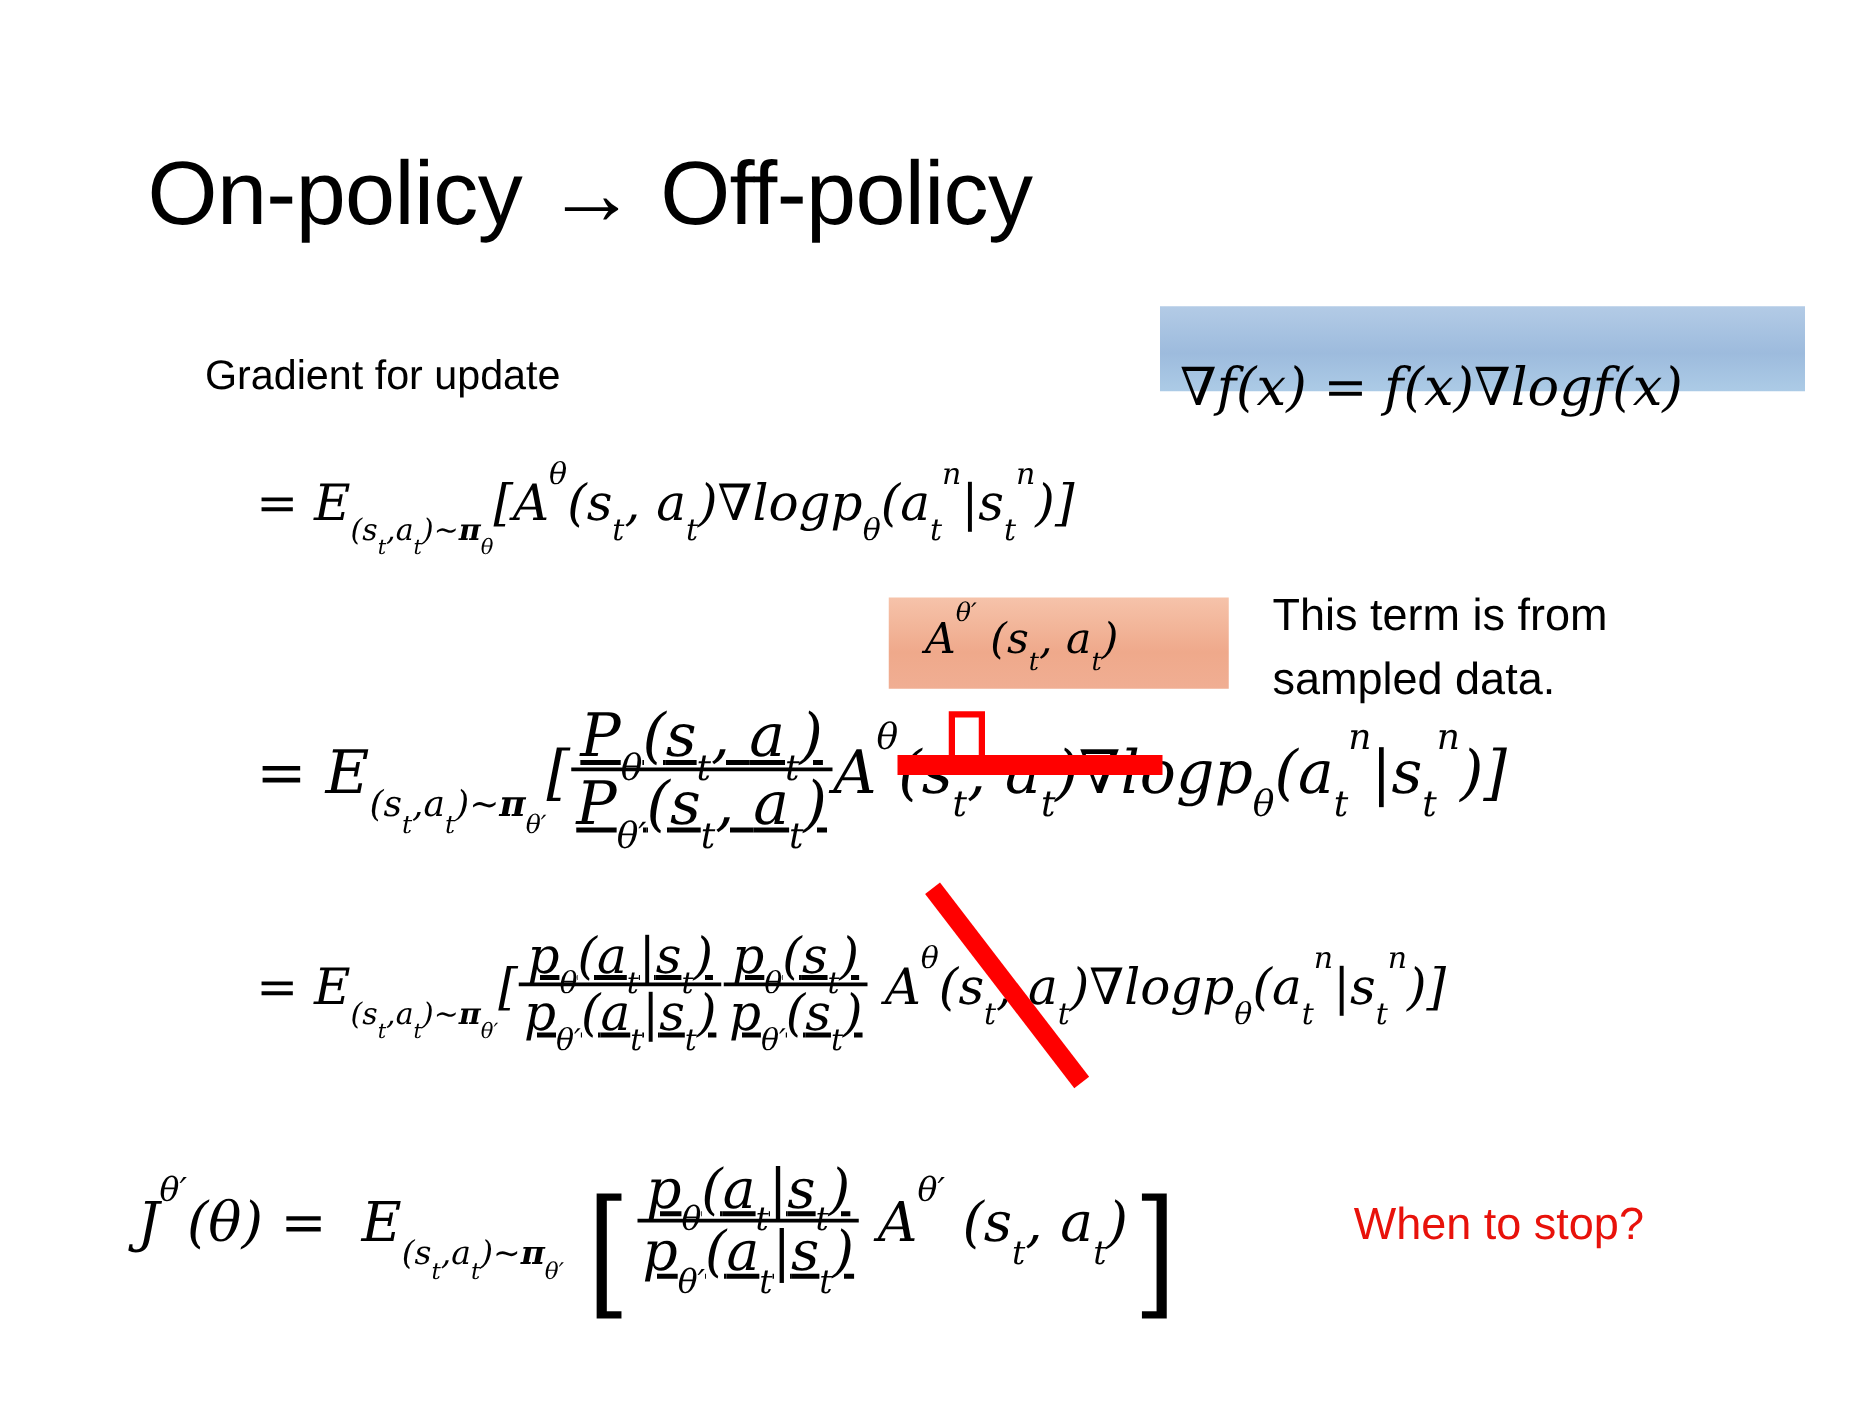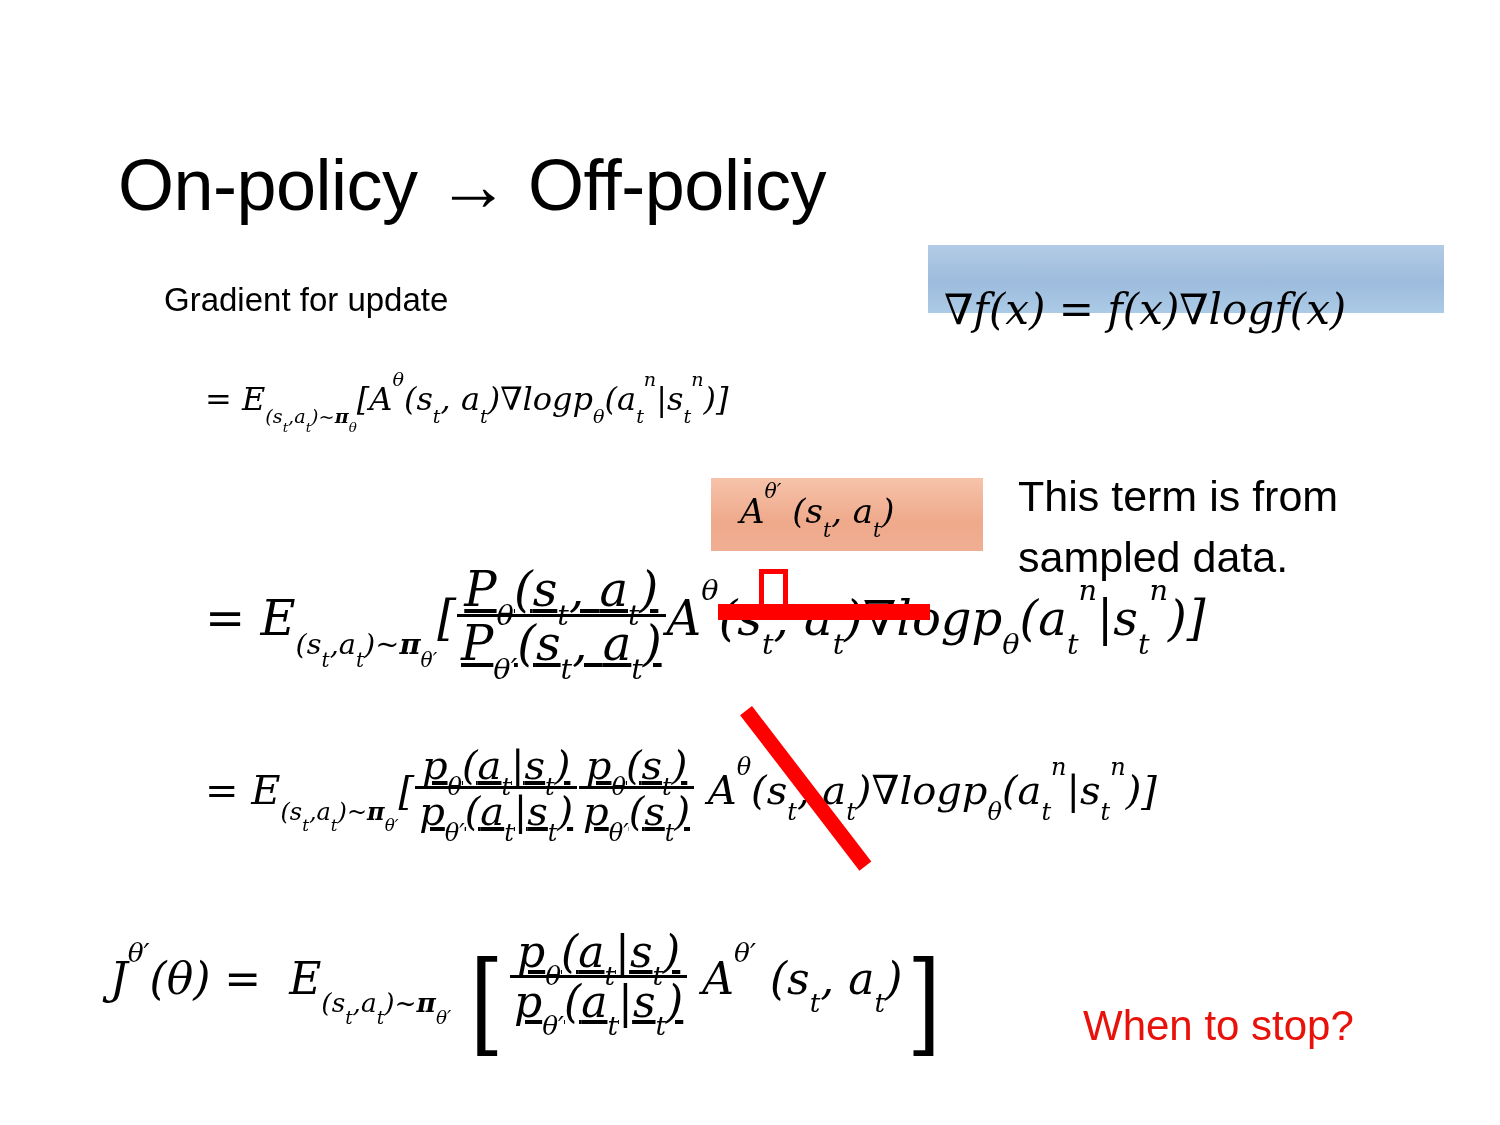--- a/index.html
+++ b/index.html
@@ -27,7 +27,6 @@
     line-height: 1.05;
     white-space: nowrap;
     color: #000;
-    margin-top: 30px;
   }
 
   

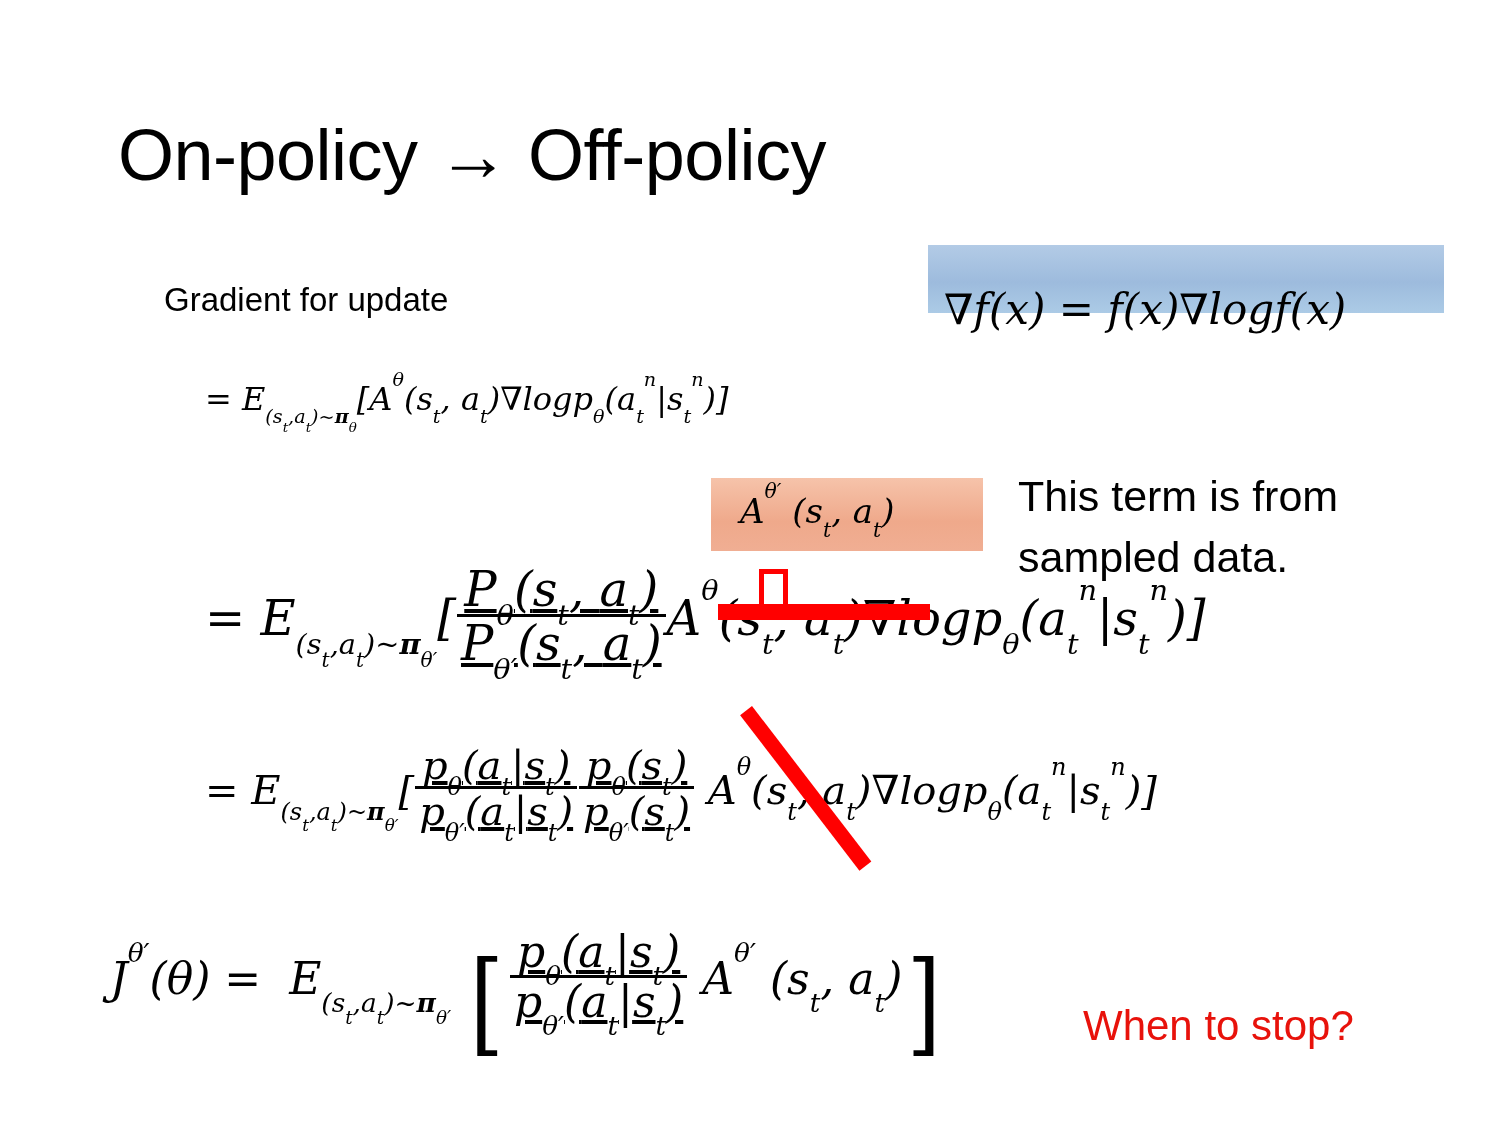--- a/index.html
+++ b/index.html
@@ -159,7 +159,7 @@
   <span class="up">∇</span><i>f</i>(<i>x</i>) <span class="up">=</span> <i>f</i>(<i>x</i>)<span class="up">∇</span><i>logf</i>(<i>x</i>)
 </div>
 
-<div class="math" style="left:205px; top:383px; font-size:32px;">
+<div class="math" style="left:205px; top:383px; font-size:40px;">
   <span class="up">=</span> <i>E</i><sub>(<i>s</i><sub>t</sub>,<i>a</i><sub>t</sub>)~<span class="bold">π</span><sub>θ</sub></sub>[<i>A</i><sup>θ</sup>(<i>s</i><sub>t</sub>, <i>a</i><sub>t</sub>)<span class="up">∇</span><i>logp</i><sub>θ</sub>(<i>a</i><sub>t</sub><sup>n</sup>|<i>s</i><sub>t</sub><sup>n</sup>)]
 </div>
 

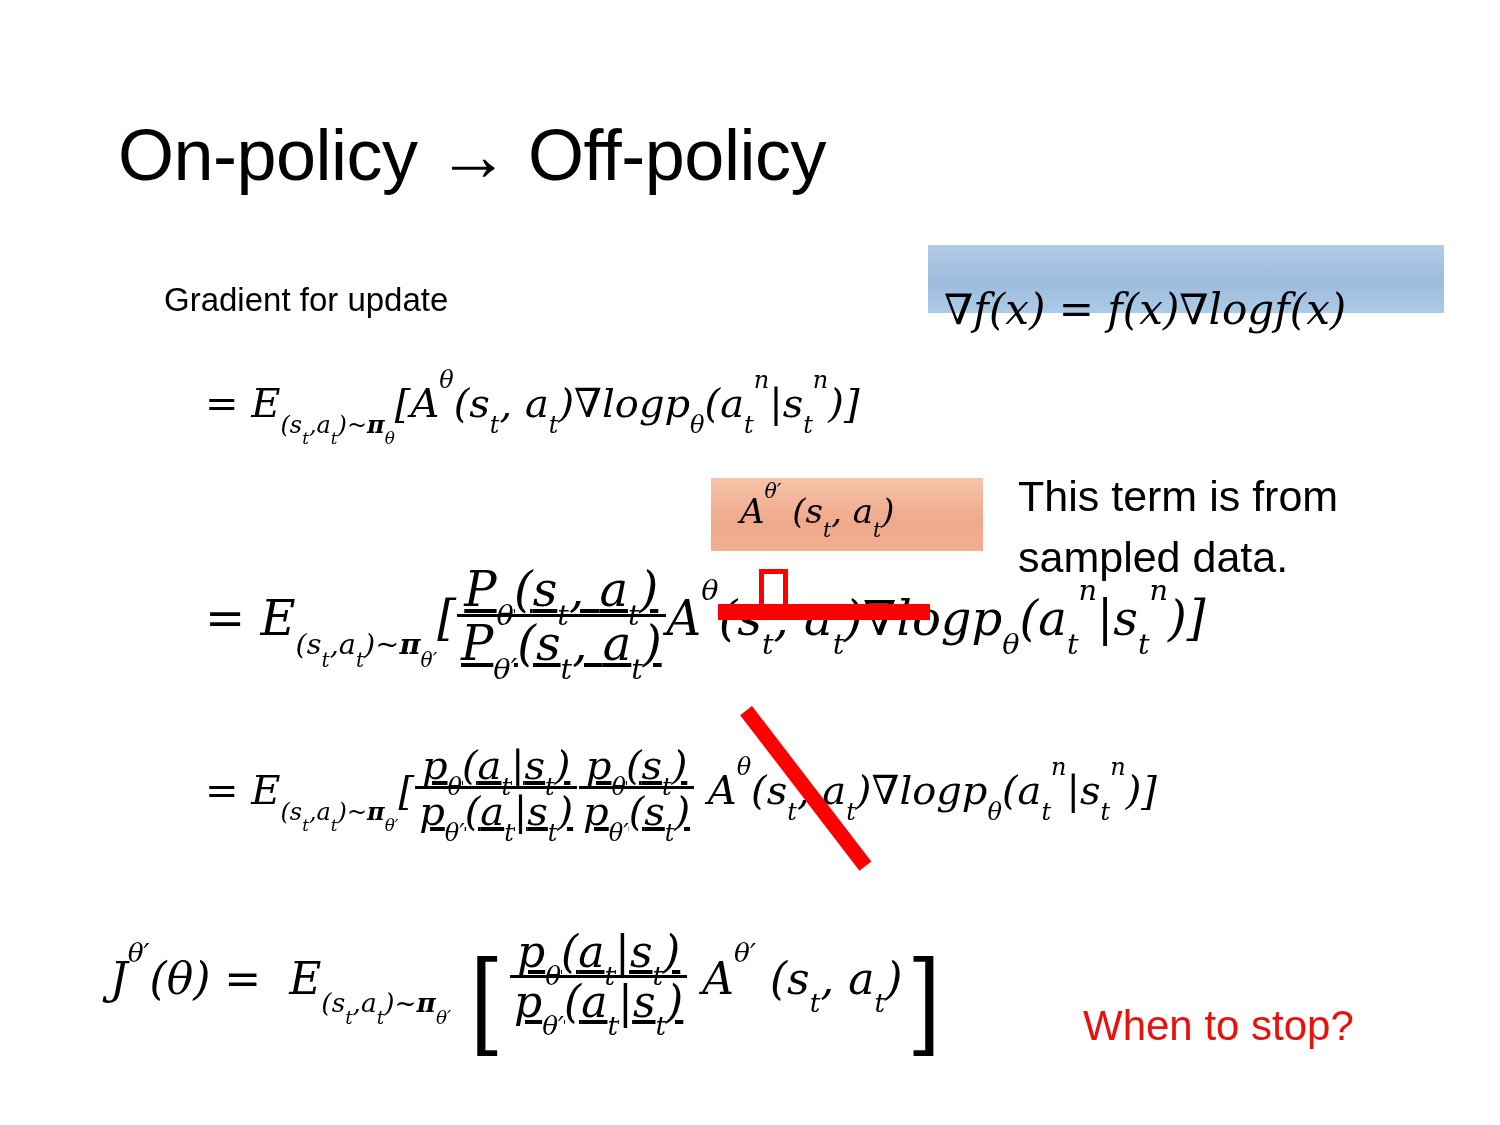--- a/index.html
+++ b/index.html
@@ -45,7 +45,7 @@
     position: absolute;
     left: 1018px;
     top: 466px;
-    font-size: 43px;
+    font-size: 36px;
     line-height: 1.42;
     width: 390px;
   }

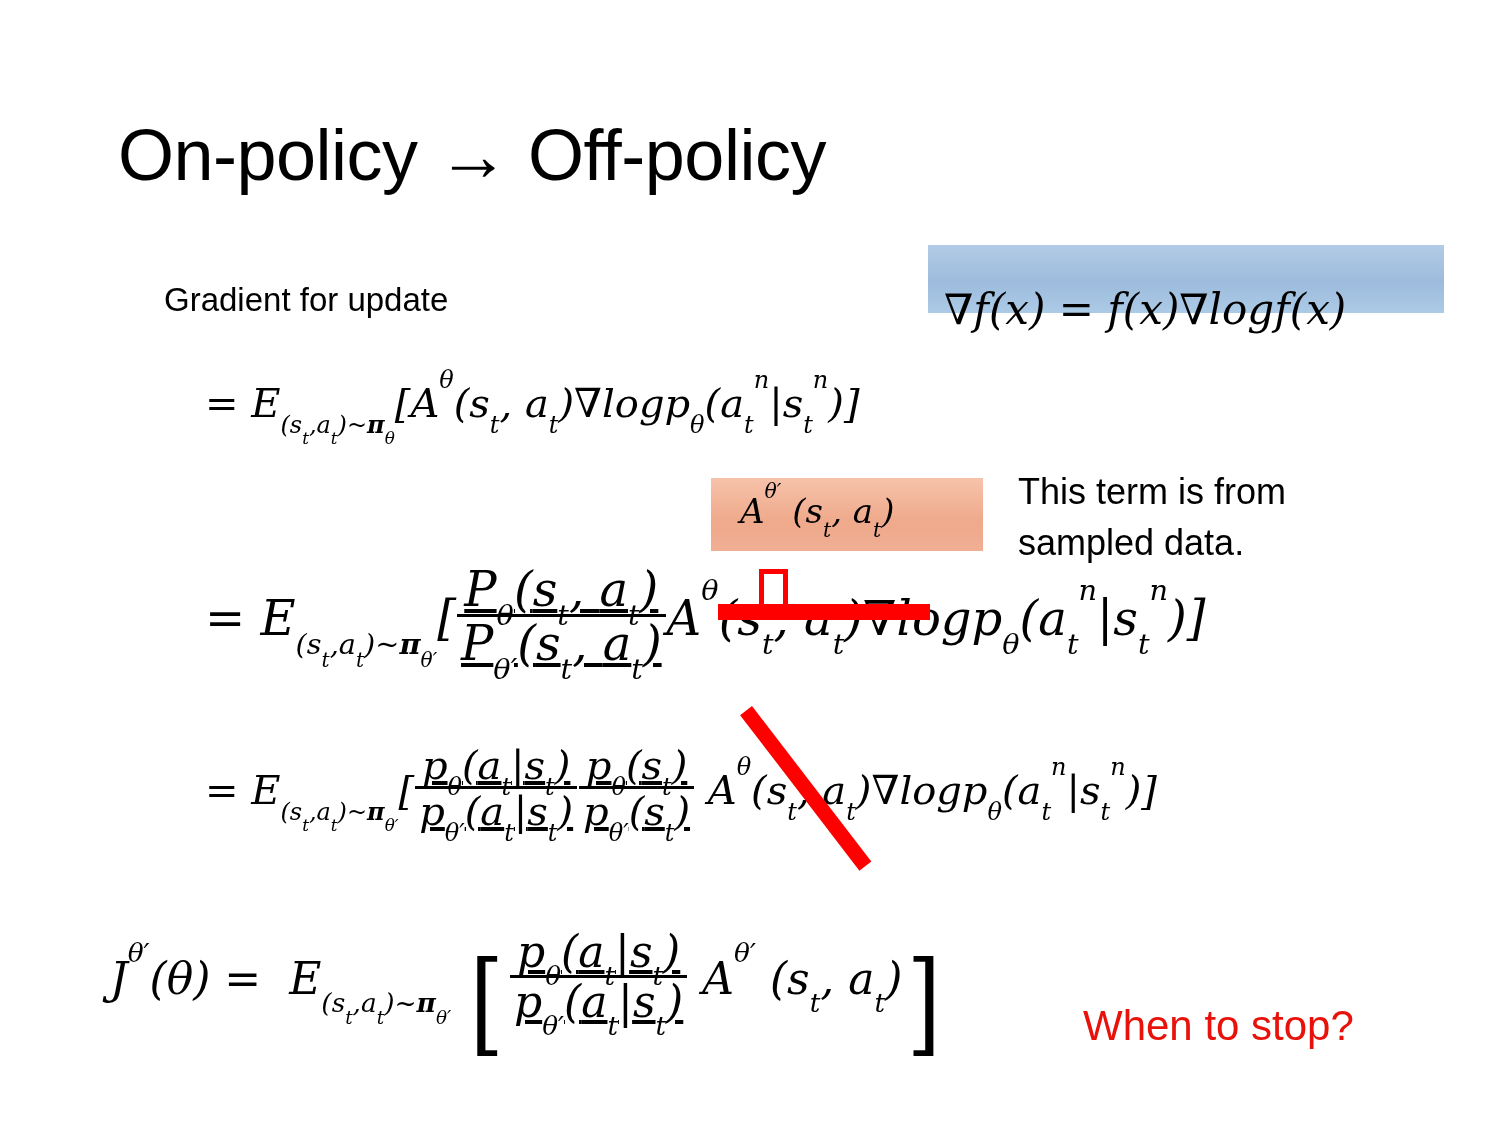--- a/index.html
+++ b/index.html
@@ -55,10 +55,9 @@
     position: absolute;
     left: 1083px;
     top: 958px;
-    font-size: 42px;
+    font-size: 36px;
     color: #e8120b;
     white-space: nowrap;
-    margin-top: 44px;
   }
 
   

